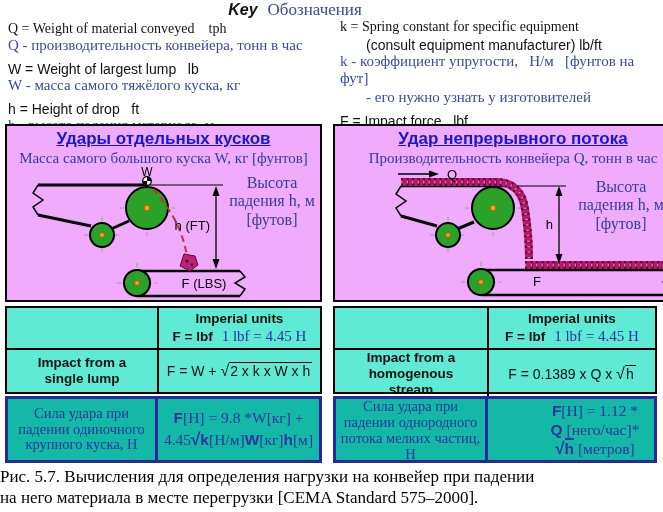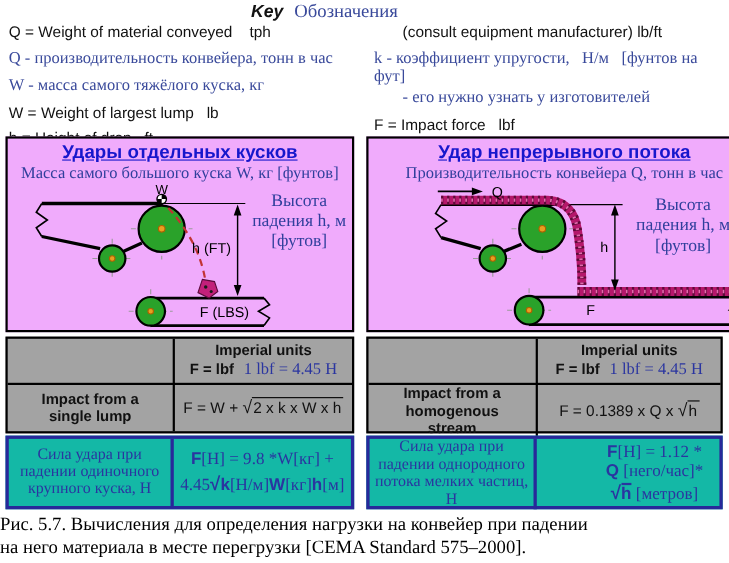--- a/index.html
+++ b/index.html
@@ -16,7 +16,7 @@
   .kl{white-space:pre-wrap;line-height:1.12;}
   .k-en{font:14px "Liberation Sans",sans-serif;color:#111;margin-top:7px;}
   .k-ru{font:15px "Liberation Serif",serif;color:#3a4a9b;margin-top:8px;}
-  .kl.first{margin-top:0;}
+  .kl.first{margin-top:0;font-family:Liberation Serif, serif;}
   .kl.tight{margin-top:2px;}
   .kl.indent{padding-left:26px;}
 

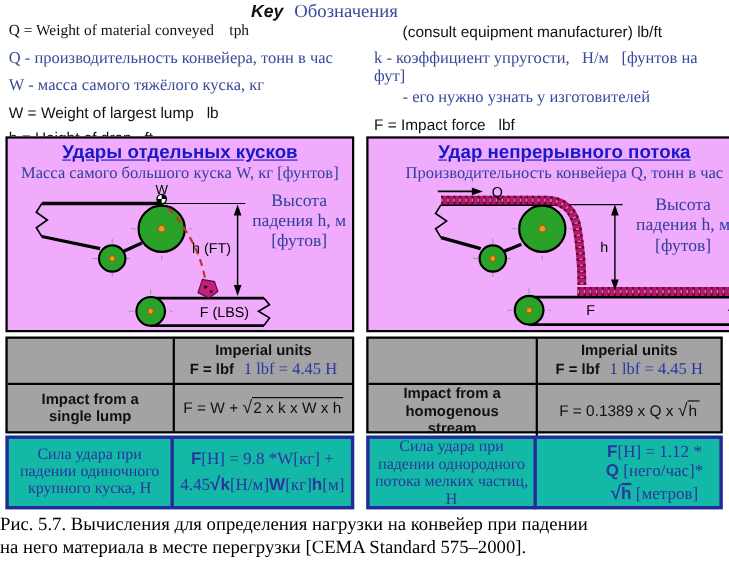--- a/index.html
+++ b/index.html
@@ -84,6 +84,7 @@
 </div>
 
 <div class="key-col" id="key-right">
+  <div class="kl k-en first">k = Spring constant for specific equipment</div>
   <div class="kl k-en tight indent">(consult equipment manufacturer) lb/ft</div>
   <div class="kl k-ru">k - коэффициент упругости,   Н/м   [фунтов на фут]</div>
   <div class="kl k-ru tight indent">- его нужно узнать у изготовителей</div>

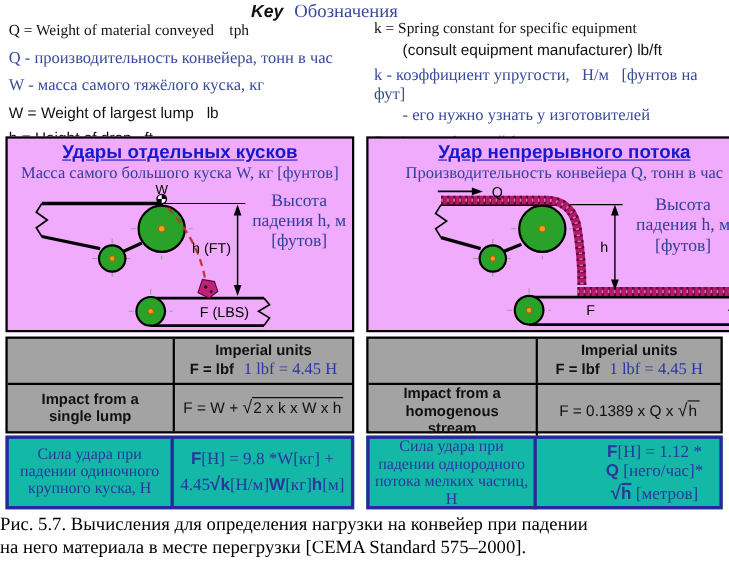--- a/index.html
+++ b/index.html
@@ -15,7 +15,7 @@
   #key-right{left:340px;top:19px;width:322px;}
   .kl{white-space:pre-wrap;line-height:1.12;}
   .k-en{font:14px "Liberation Sans",sans-serif;color:#111;margin-top:7px;}
-  .k-ru{font:15px "Liberation Serif",serif;color:#3a4a9b;margin-top:8px;}
+  .k-ru{font:15px "Liberation Serif",serif;color:#3a4a9b;margin-top:0;}
   .kl.first{margin-top:0;font-family:Liberation Serif, serif;}
   .kl.tight{margin-top:2px;}
   .kl.indent{padding-left:26px;}

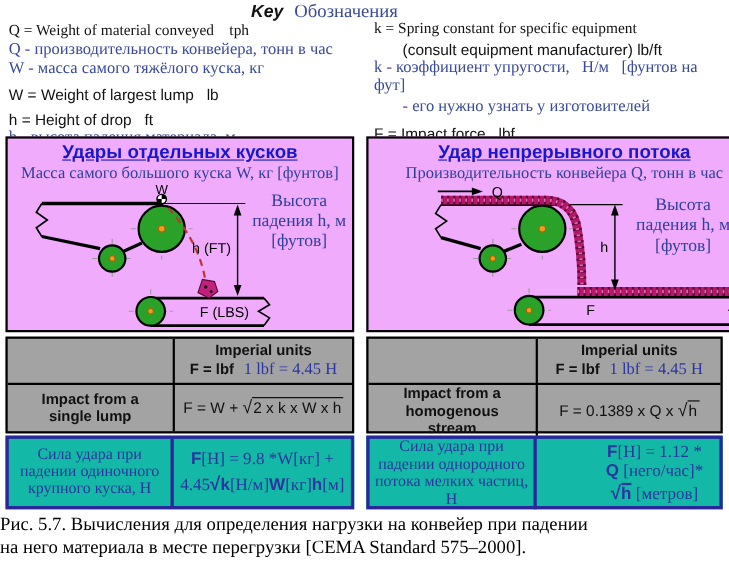--- a/index.html
+++ b/index.html
@@ -77,8 +77,8 @@
 <div class="key-col" id="key-left">
   <div class="kl k-en first">Q = Weight of material conveyed    tph</div>
   <div class="kl k-ru">Q - производительность конвейера, тонн в час</div>
+  <div class="kl k-en">W = Weight of largest lump   lb</div>
   <div class="kl k-ru">W - масса самого тяжёлого куска, кг</div>
-  <div class="kl k-en">W = Weight of largest lump   lb</div>
   <div class="kl k-en">h = Height of drop   ft</div>
   <div class="kl k-ru">h - высота падения материала, м</div>
 </div>

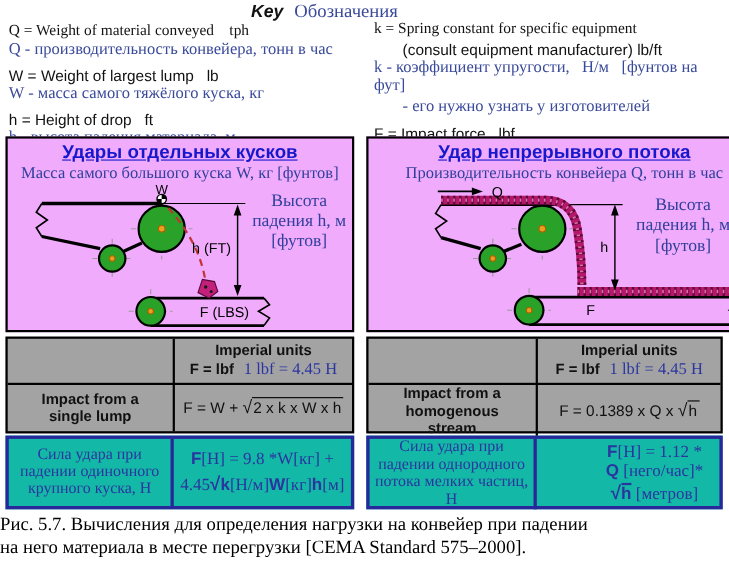--- a/index.html
+++ b/index.html
@@ -35,7 +35,7 @@
   #rA .side-note{right:6px;top:52px;width:92px;}
 
   
-  .tbox{position:absolute;border:2px solid #000;display:grid;background:#a3a3a3;}
+  .tbox{position:absolute;border:2px solid #000;display:grid;background:#5eead4;}
   #lB{left:5px;top:306px;width:313px;height:84px;grid-template-columns:152px 1fr;grid-template-rows:42px 1fr;}
   #rB{left:333px;top:306px;width:320px;height:84px;grid-template-columns:154px 1fr;grid-template-rows:42px 1fr;}
   .cell{display:flex;flex-direction:column;align-items:center;justify-content:center;}

